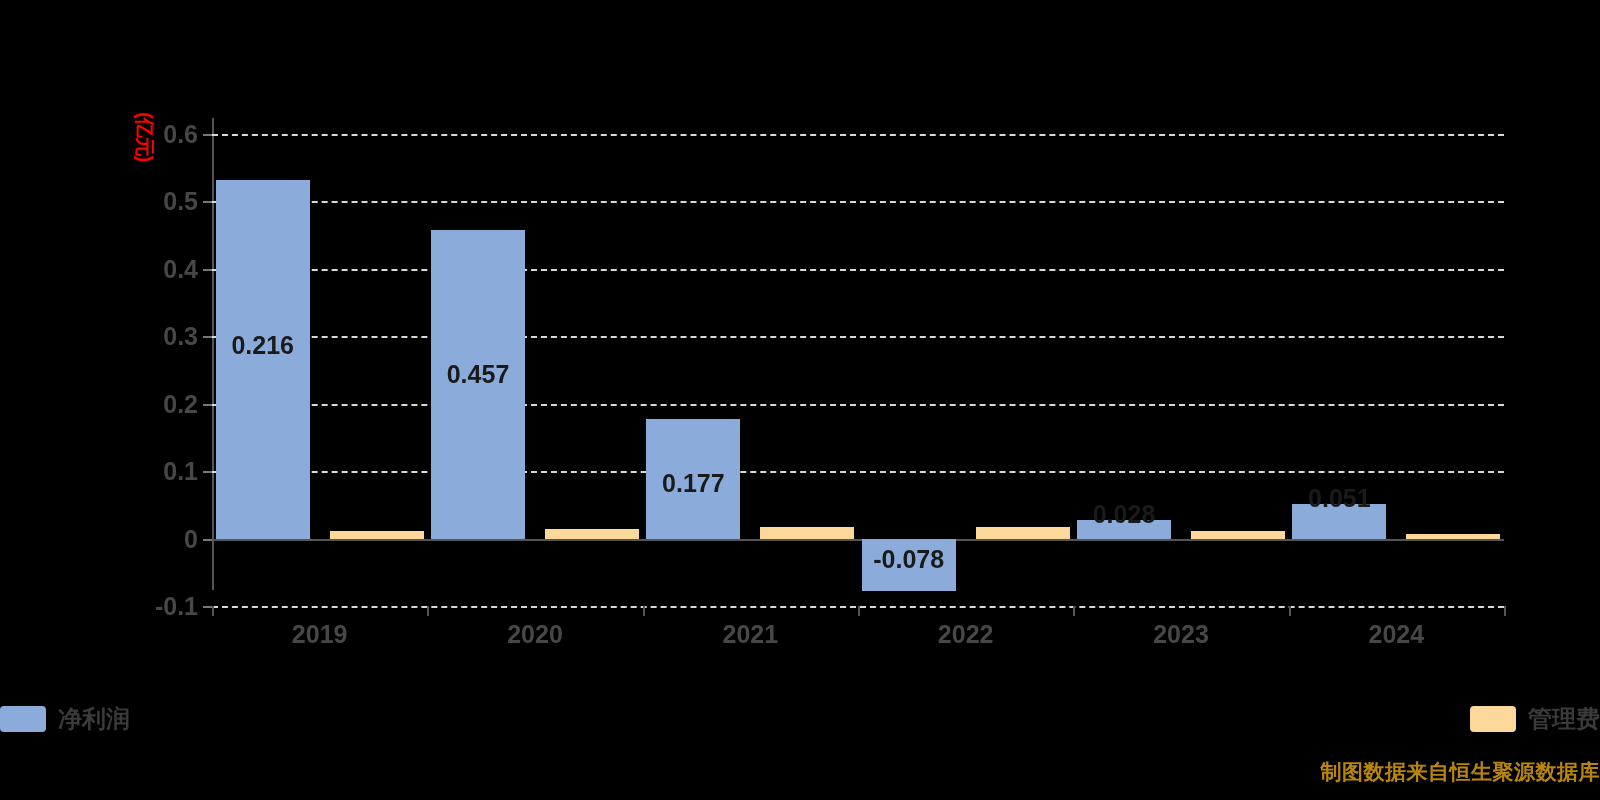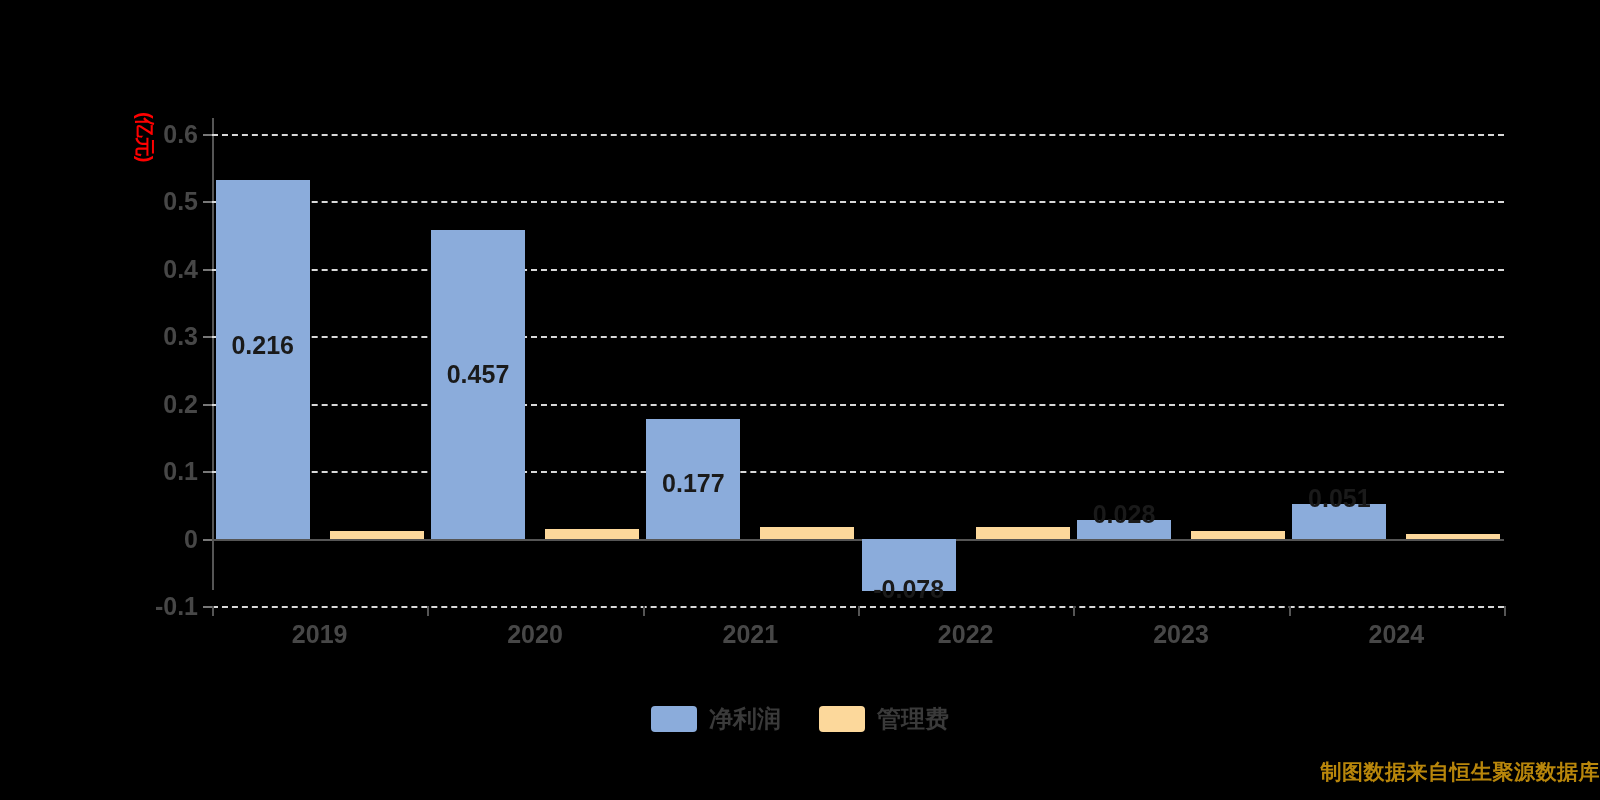--- a/index.html
+++ b/index.html
@@ -180,7 +180,7 @@
       <div class="xtick-mark" style="left: 646px;"></div>
       <div class="xlabel" style="left: 753.667px; text-align: center;">2022</div>
       <div class="bar net" style="left: 649.667px; top: 404.571px; width: 94px; height: 52.5943px;"></div>
-      <div class="bar-label" style="left: 696.667px; top: 410.571px; margin-top: 30px;">-0.078</div>
+      <div class="bar-label" style="left: 696.667px; top: 410.571px;">-0.078</div>
       <div class="bar mgmt" style="left: 763.667px; top: 393.109px; width: 94px; height: 11.4629px;"></div>
       <div class="xtick-mark" style="left: 861.333px;"></div>
       <div class="xlabel" style="left: 969px;">2023</div>

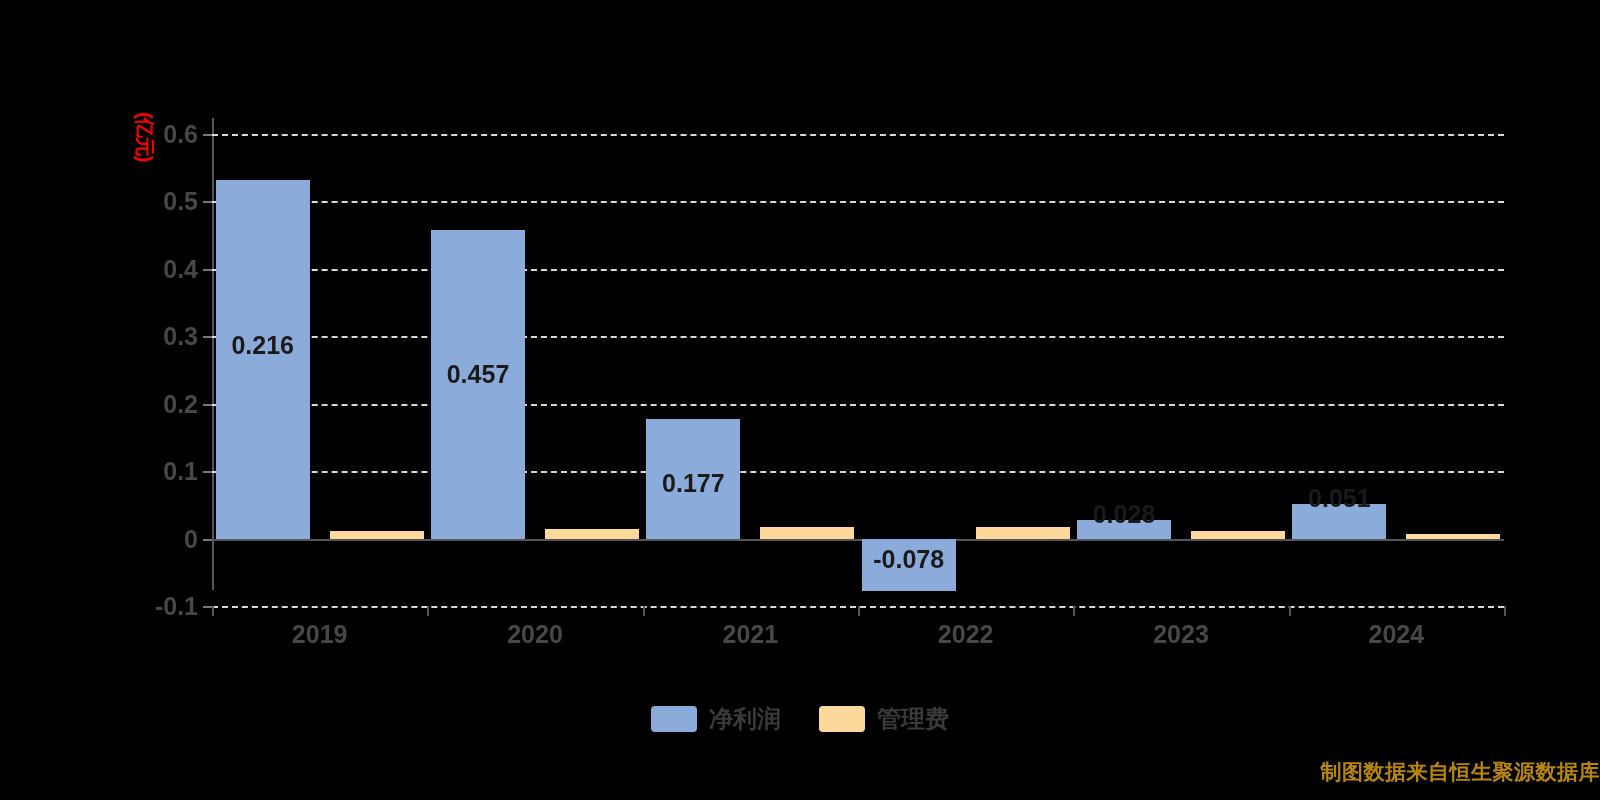--- a/index.html
+++ b/index.html
@@ -107,7 +107,7 @@
   .legend {
     position: absolute;
     left: 0; top: 703px; width: 1600px;
-    display: flex; justify-content: center; align-items: center;
+    display: flex; justify-content: space-between; align-items: center;
     gap: 38px;
   }
   .legend-item { display: flex; align-items: center; gap: 12px; }

